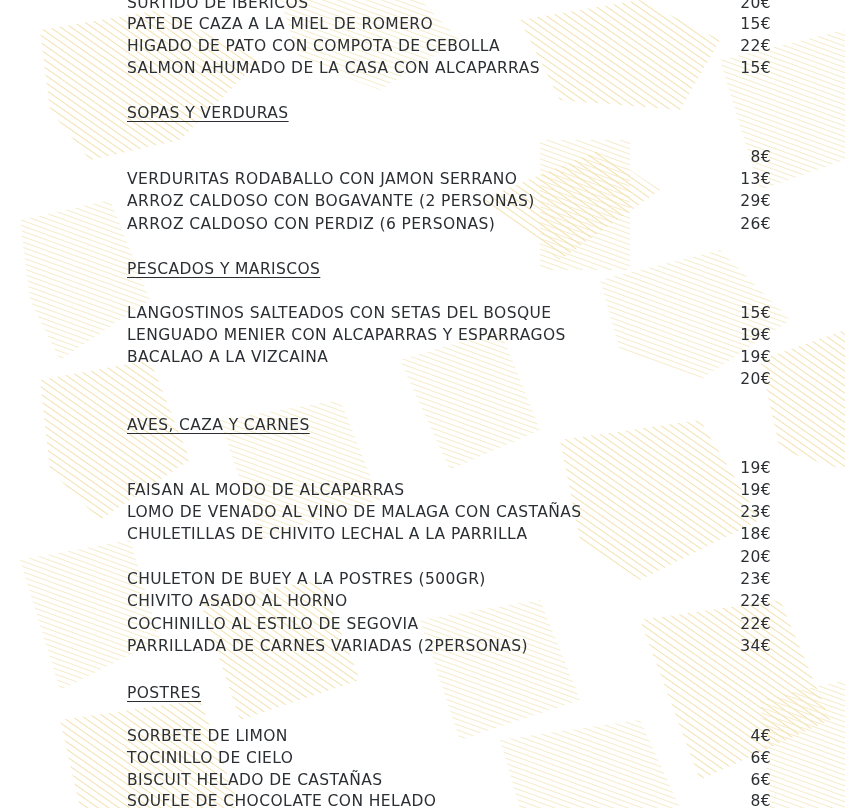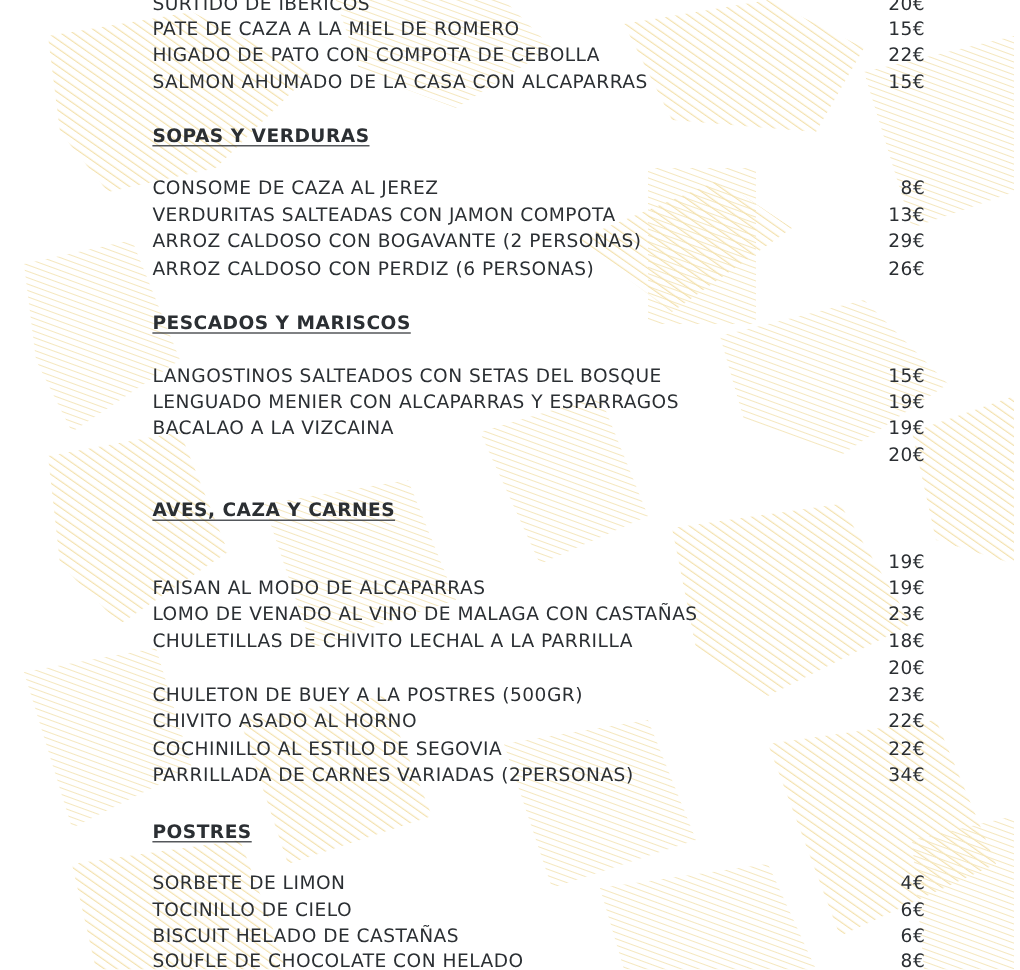--- a/index.html
+++ b/index.html
@@ -19,7 +19,7 @@
   .row .name { position: absolute; left: 0; top: 0; }
   .row .price { position: absolute; right: 6px; top: 0; text-align: right; }
   .heading {
-    position: absolute; left: 127px; font-size: 15.5px; font-weight: bold;
+    position: absolute; left: 127px; font-size: 15.5px; font-weight: normal;
     letter-spacing: 0.4px; text-decoration: underline; text-underline-offset: 3px;
     line-height: 22px; white-space: nowrap;
   }

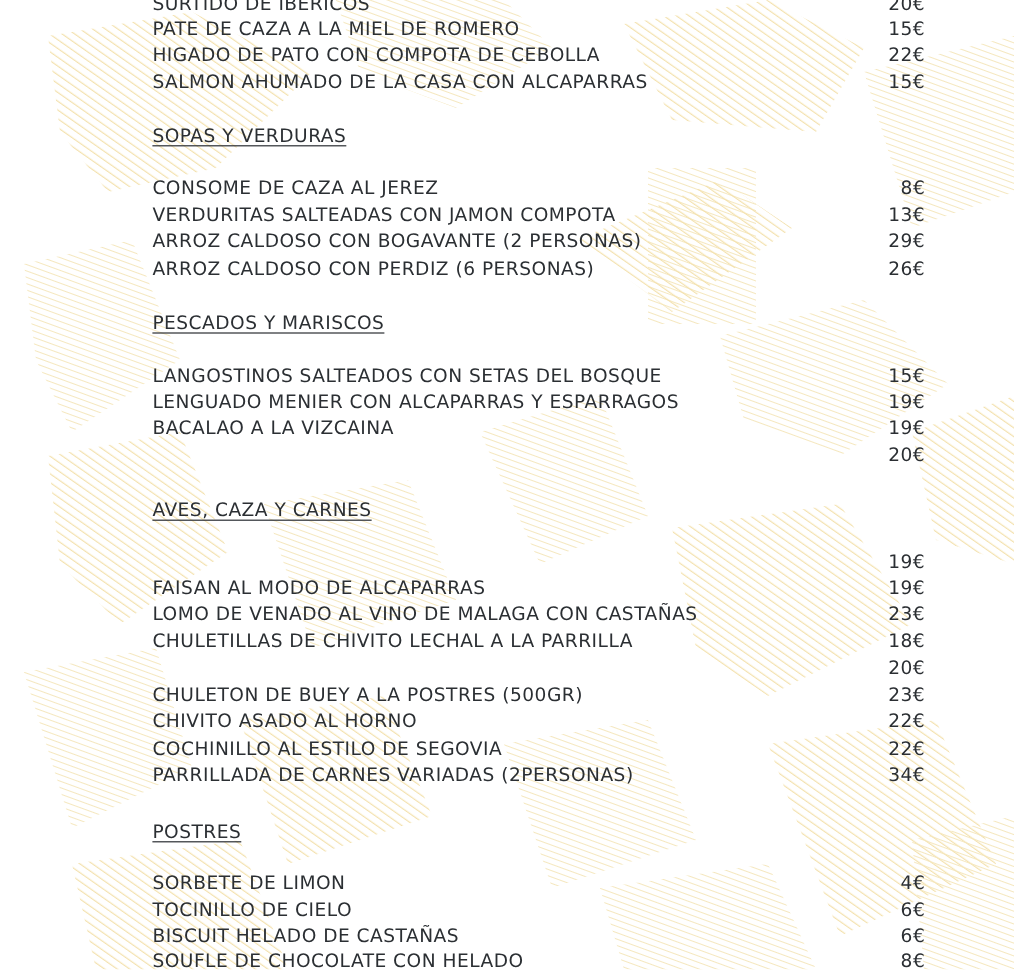--- a/index.html
+++ b/index.html
@@ -81,7 +81,6 @@
 
   <div class="heading" style="top:102px">SOPAS Y VERDURAS</div>
   <div class="row" style="top:146px">
-    <span class="name">CONSOME DE CAZA AL JEREZ</span>
     <span class="price">8€</span>
   </div>
   <div class="row" style="top:168px">

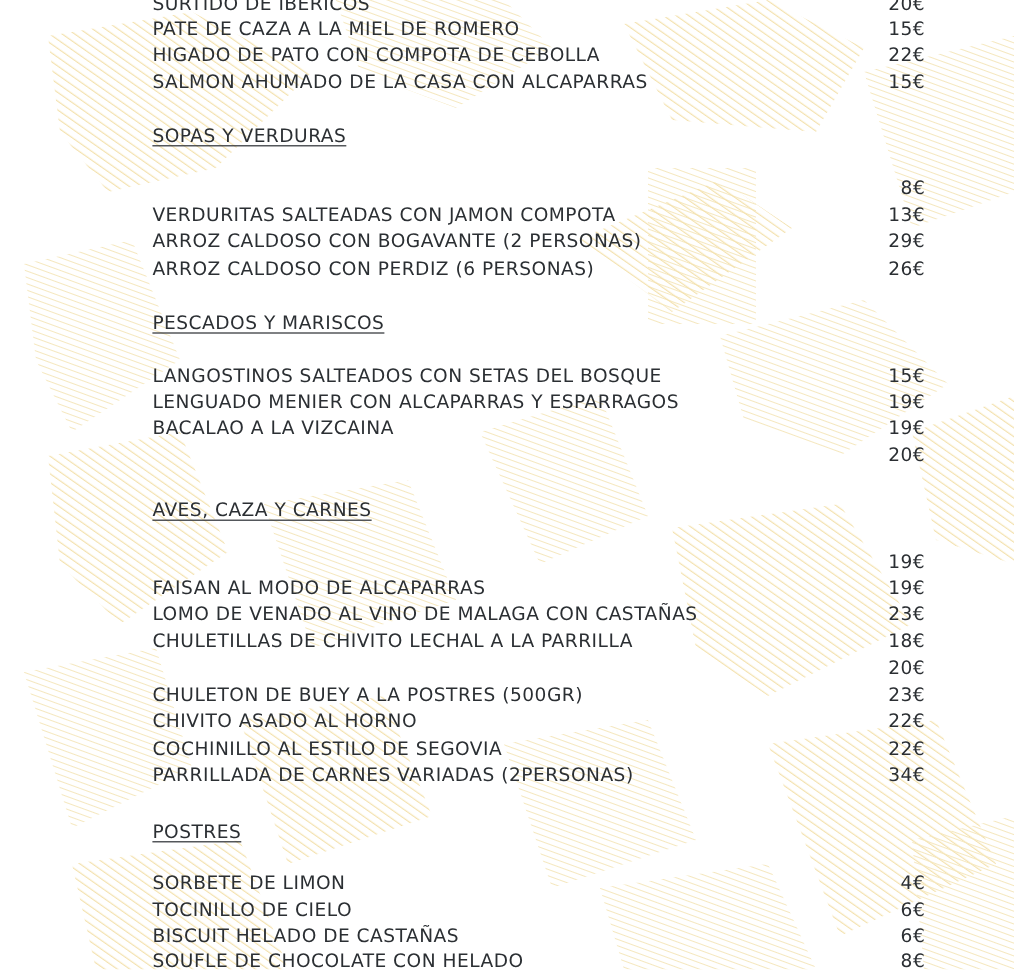--- a/index.html
+++ b/index.html
@@ -84,7 +84,7 @@
     <span class="price">8€</span>
   </div>
   <div class="row" style="top:168px">
-    <span class="name">VERDURITAS SALTEADAS CON JAMON COMPOTA</span>
+    <span class="name">VERDURITAS RODABALLO CON JAMON SERRANO</span>
     <span class="price">13€</span>
   </div>
   <div class="row" style="top:190px">

